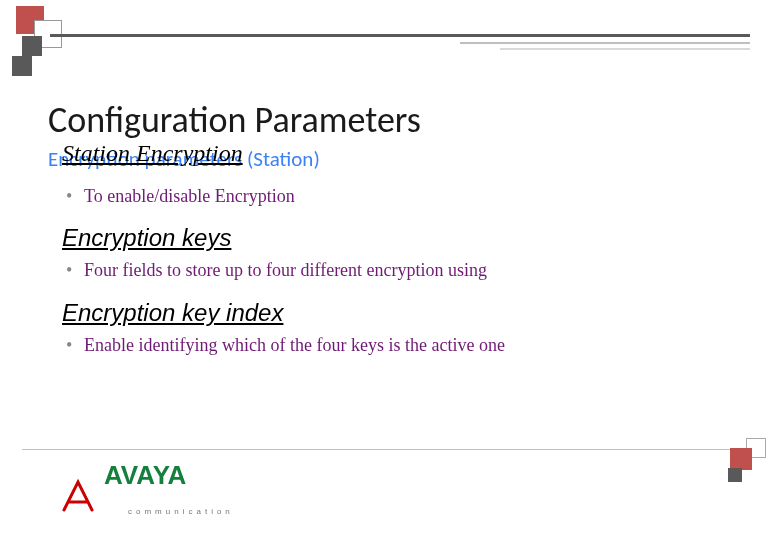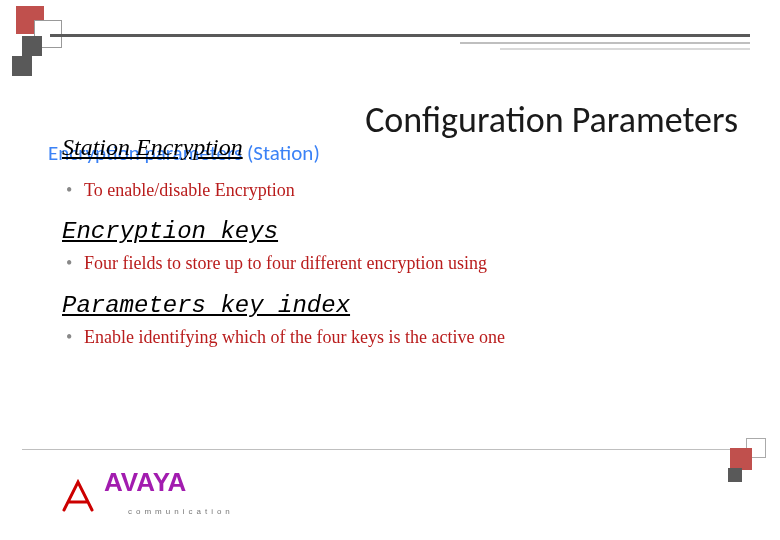--- a/index.html
+++ b/index.html
@@ -62,8 +62,7 @@
     font-size: 36px;
     color: #1a1a1a;
     font-weight: 400;
-    margin-bottom: 2px;
-    text-align: right;
+    margin-bottom: 8px;
   }
   .overlap-wrap {
     position: relative;

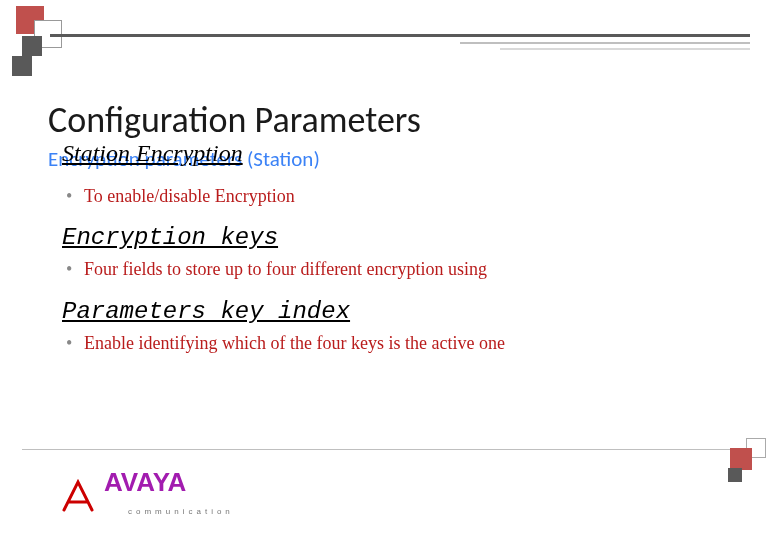--- a/index.html
+++ b/index.html
@@ -105,7 +105,7 @@
   ul.bullets li {
     font-family: Georgia, serif;
     font-size: 18px;
-    color: #b91c1c;
+    color: #701a75;
     line-height: 1.35;
     position: relative;
     padding-left: 18px;

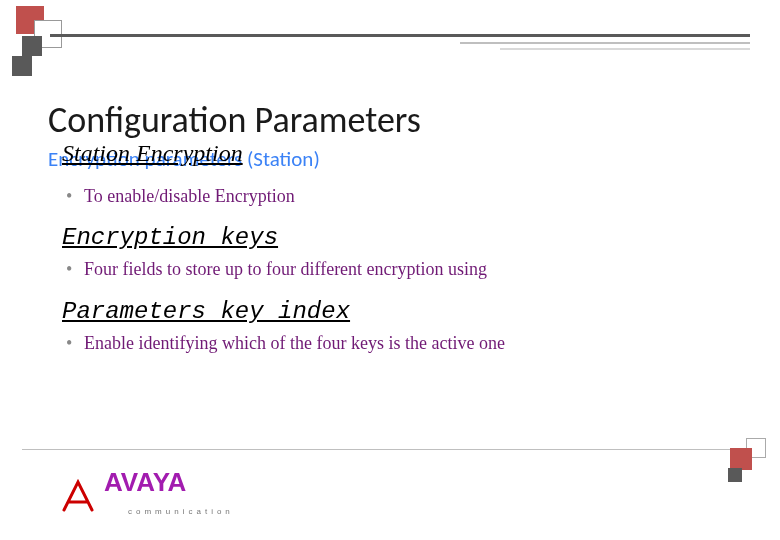--- a/index.html
+++ b/index.html
@@ -88,7 +88,7 @@
     text-decoration: underline;
   }
   .section-heading {
-    font-family: Liberation Mono, monospace;
+    font-family: Liberation Sans, sans-serif;
     font-style: italic;
     font-size: 24px;
     color: #000;

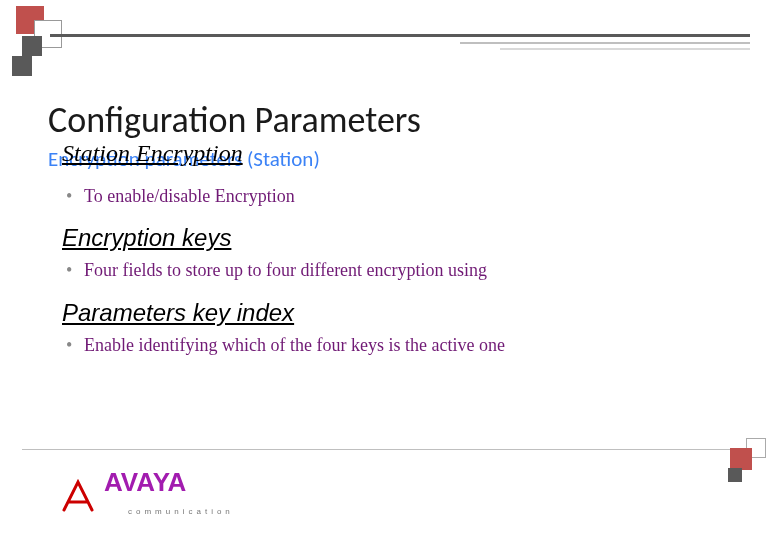--- a/index.html
+++ b/index.html
@@ -196,7 +196,7 @@
     <li>Four fields to store up to four different encryption using</li>
   </ul>
 
-  <div class="section-heading">Parameters key index</div>
+  <div class="section-heading">Encryption key index</div>
   <ul class="bullets">
     <li>Enable identifying which of the four keys is the active one</li>
   </ul>

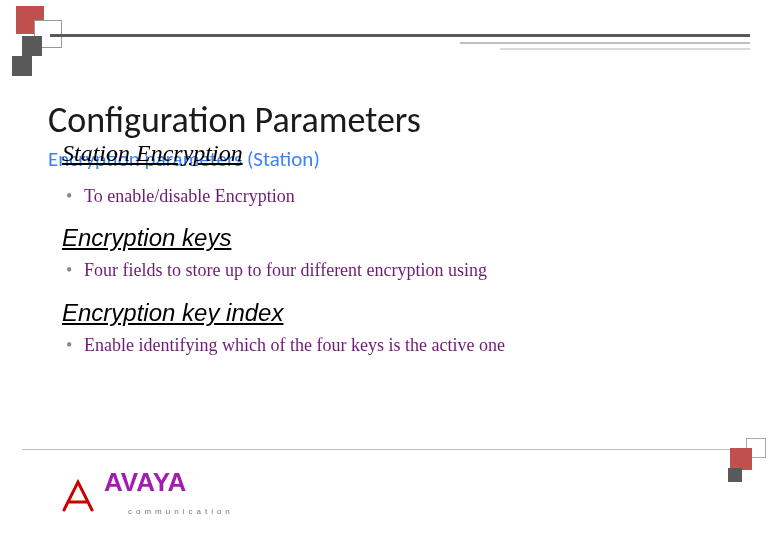--- a/index.html
+++ b/index.html
@@ -154,7 +154,7 @@
     font-family: Arial, sans-serif;
     font-size: 26px;
     font-weight: bold;
-    color: #a21caf;
+    color: #15803d;
     letter-spacing: 0px;
   }
   .logo-sub {

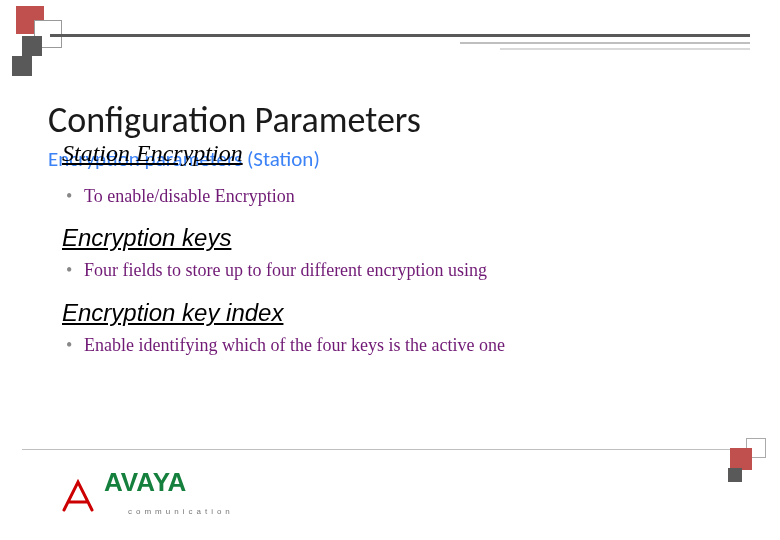--- a/index.html
+++ b/index.html
@@ -162,7 +162,7 @@
     font-size: 8px;
     letter-spacing: 4px;
     color: #777;
-    margin-top: 13px;
+    margin-top: 20px;
     margin-left: 24px;
   }
 </style>

